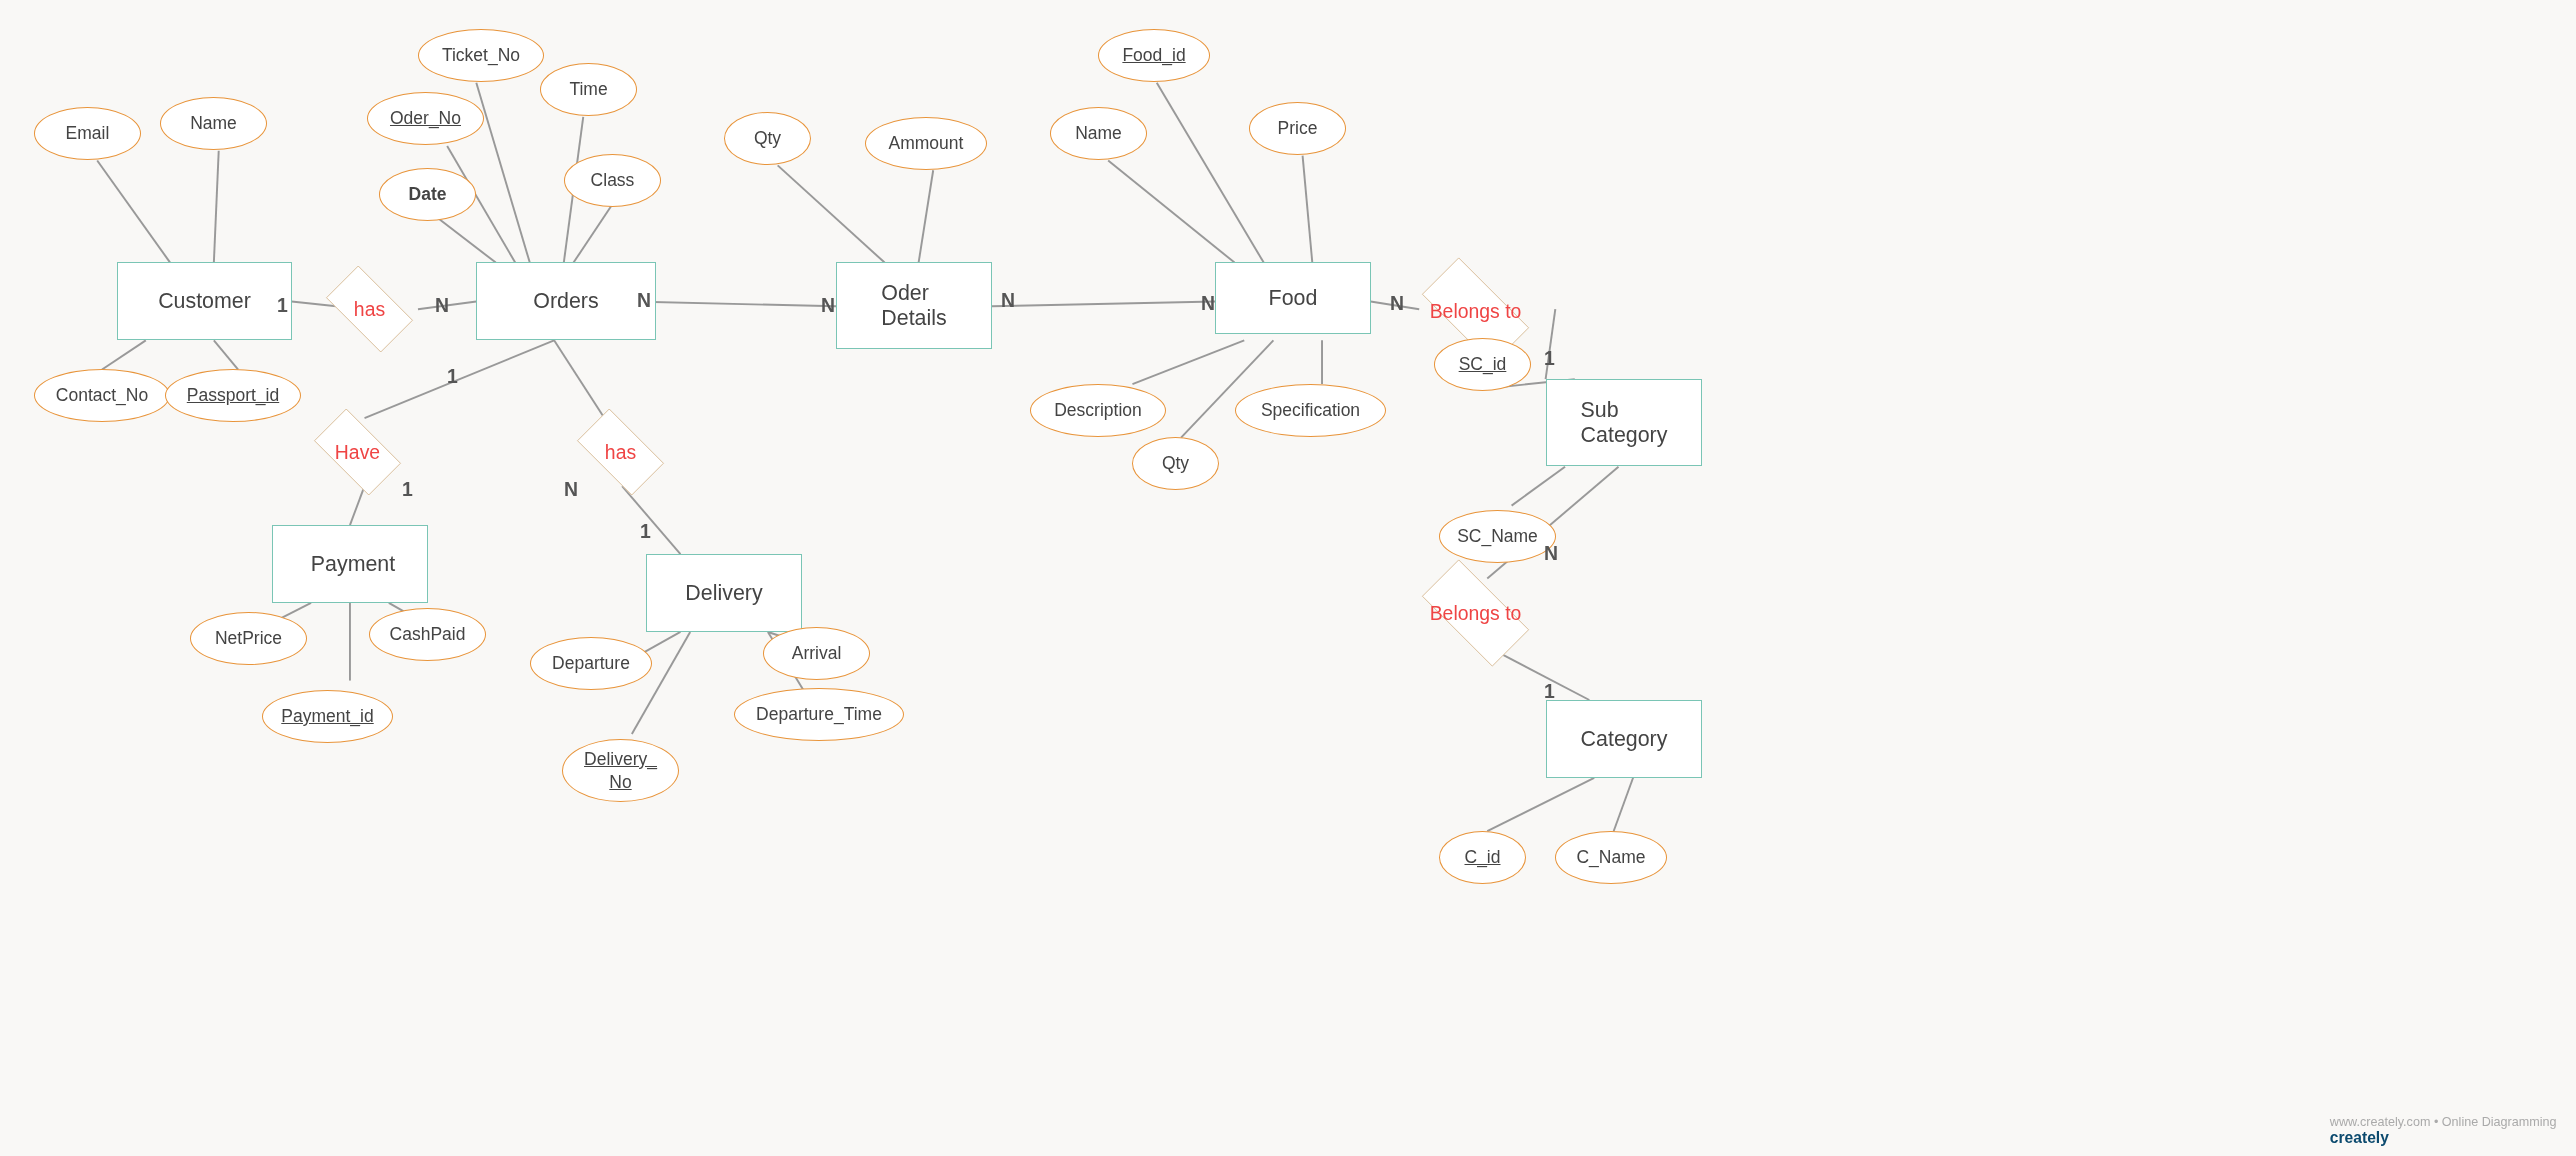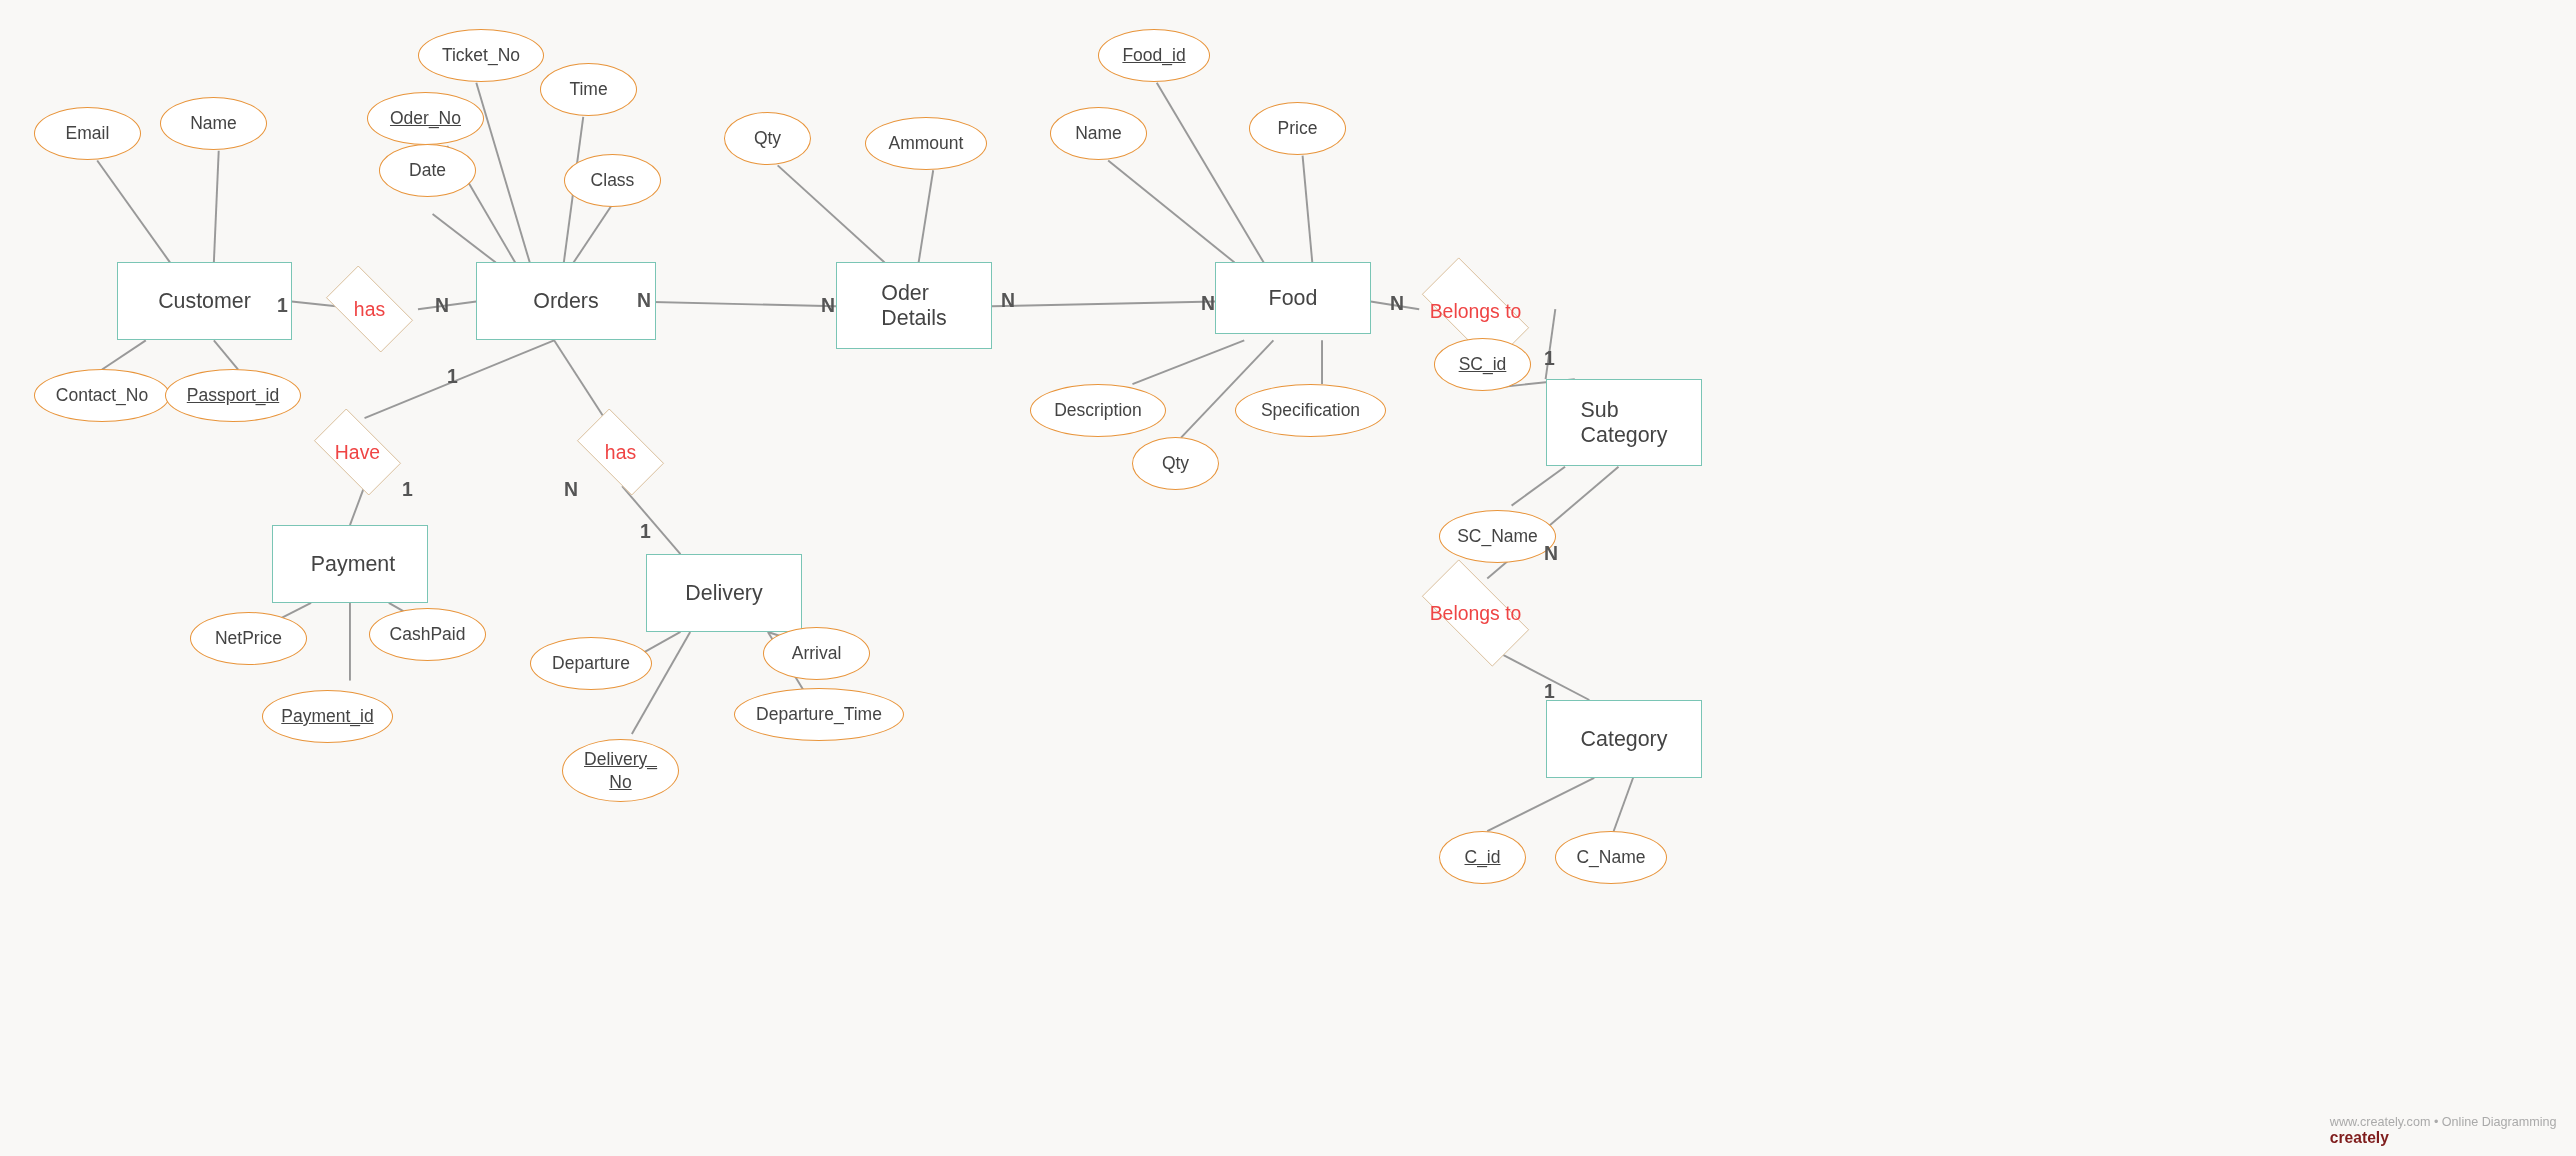--- a/index.html
+++ b/index.html
@@ -273,7 +273,7 @@
     <span>Time</span>
   </div>
 
-  <div class="attr" style="left:379px; top:144px; width:97px; height:53px;">
+  <div class="attr" style="left:379px; top:168px; width:97px; height:53px;font-weight:bold;">
     <span>Date</span>
   </div>
 

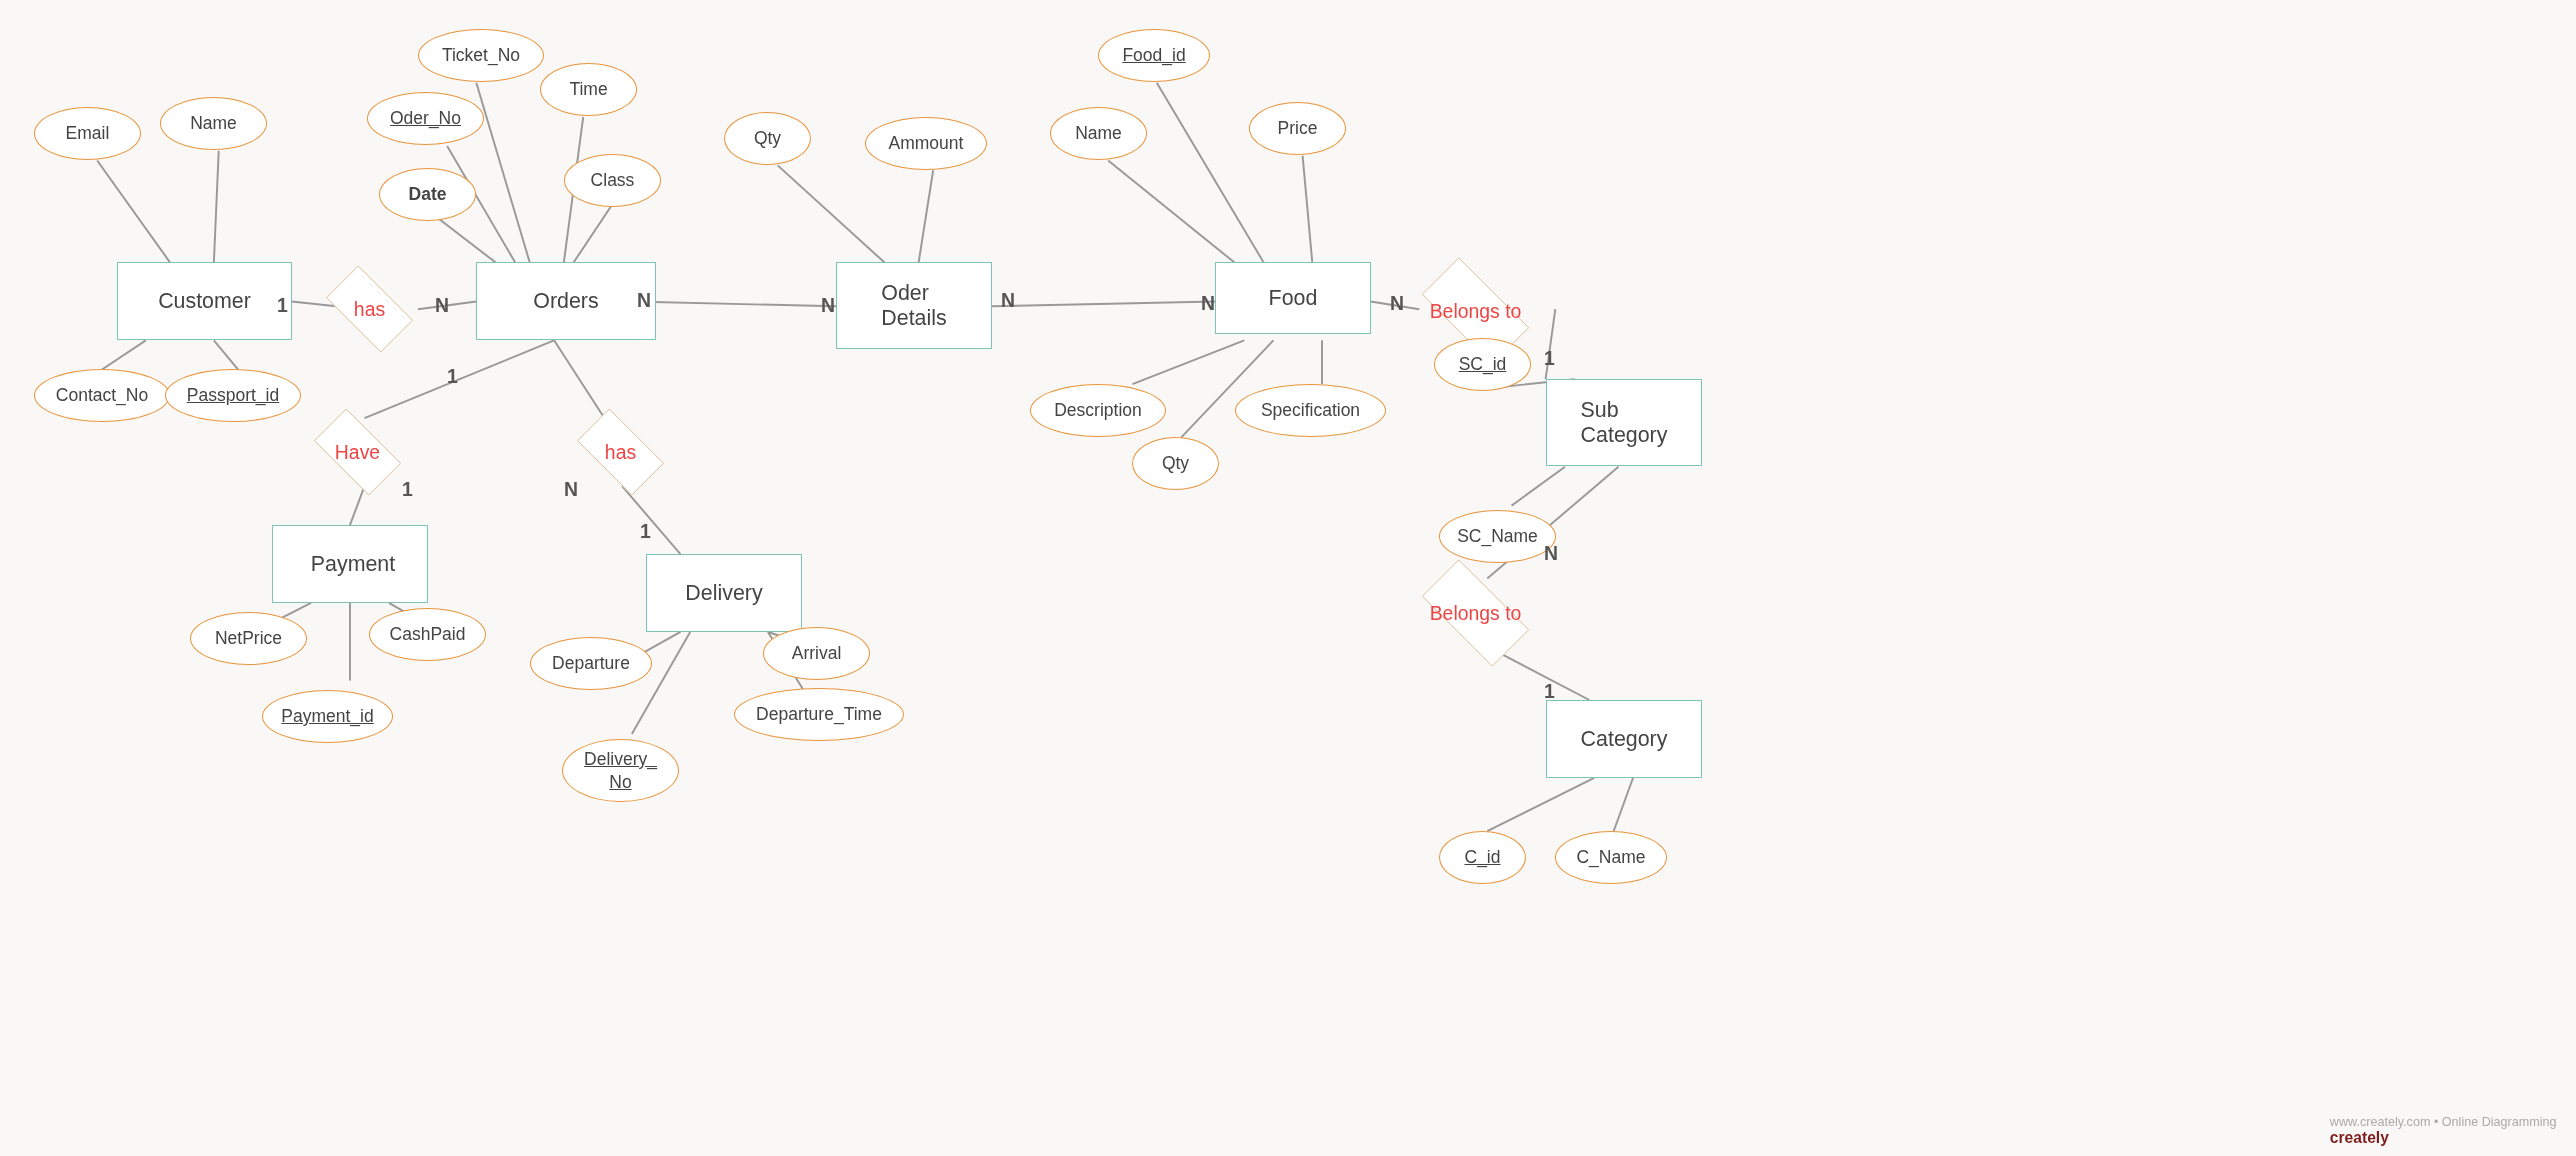--- a/index.html
+++ b/index.html
@@ -100,7 +100,7 @@
       color: #aaa;
     }
     .watermark .creately {
-      color: #7f1d1d;
+      color: #0c4a6e;
       font-weight: bold;
       font-size: 15.6px;
     }

